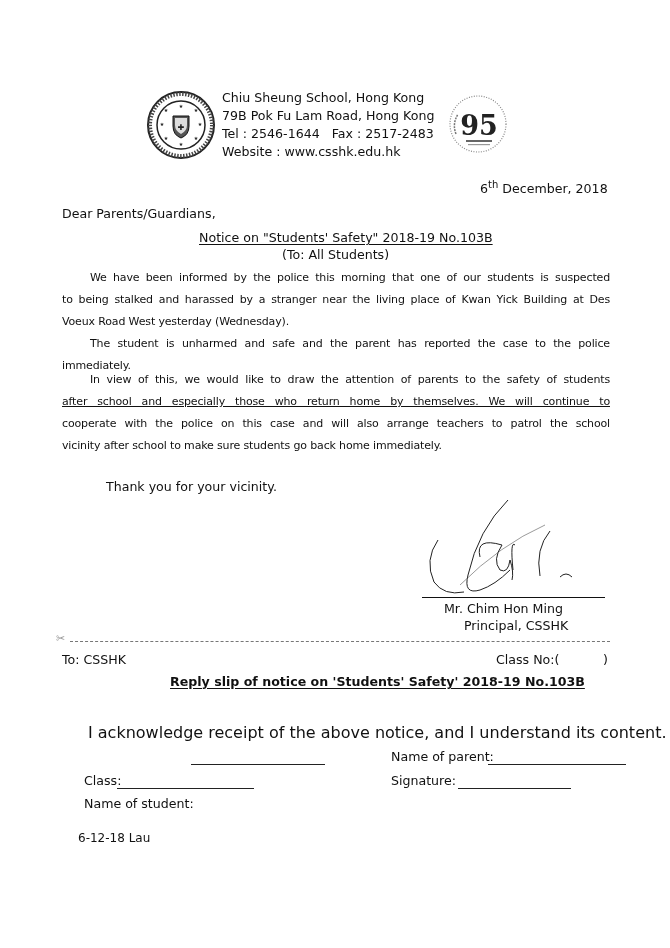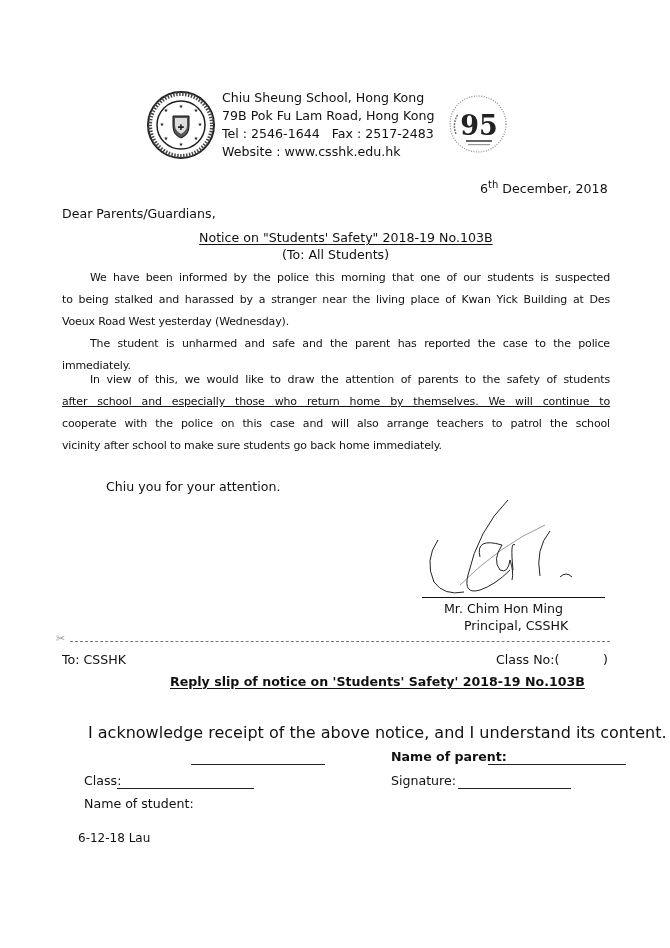--- a/index.html
+++ b/index.html
@@ -73,7 +73,7 @@
   <div class="abs body-line" style="left:62px;top:439px;">vicinity after school to make sure students go back home immediately.</div>
 </div>
 
-<div class="abs t" style="left:106px;top:481px;font-size:12.6px;">Chiu you for your attention.</div>
+<div class="abs t" style="left:106px;top:481px;font-size:12.6px;">Thank you for your vicinity.</div>
 
 <svg class="abs" style="left:420px;top:495px;" width="190" height="105" viewBox="0 0 190 105">
   <path d="M18 45 q-14 20 -4 42 q10 14 30 10" fill="none" stroke="#222" stroke-width="1"></path>

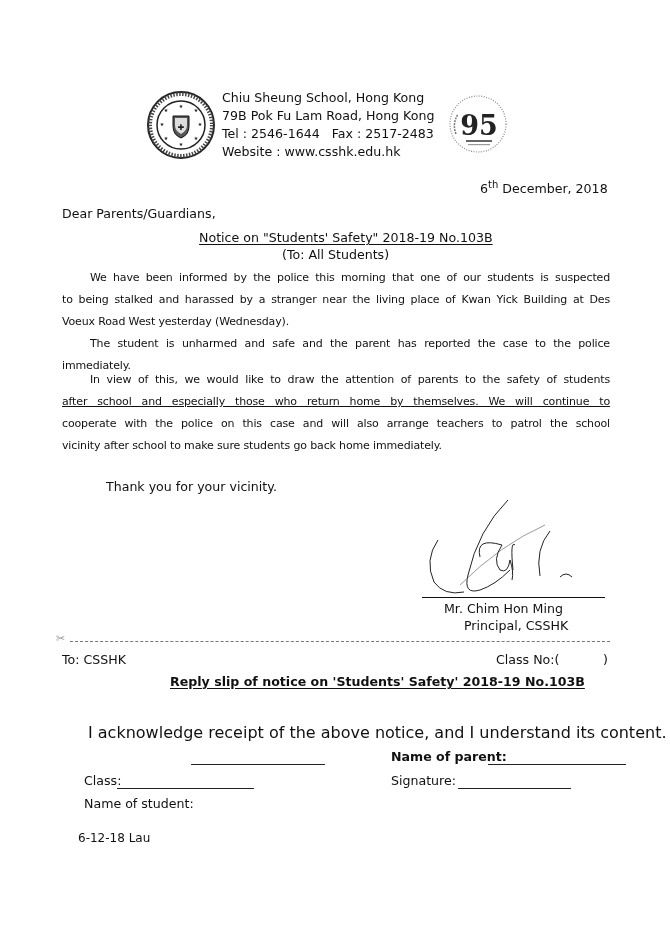--- a/index.html
+++ b/index.html
@@ -104,7 +104,7 @@
   <div class="abs t" style="left:84px;top:751px;font-size:12.6px;margin-top:47px;">Name of student:</div>
   <div class="fill-line" style="left:191px;top:764px;width:134px;"></div>
 
-  <div class="abs t" style="left:391px;top:751px;font-size:12.6px;font-weight:bold;">Name of parent:</div>
+  <div class="abs t" style="left:391px;top:751px;font-size:12.6px;">Name of parent:</div>
   <div class="fill-line" style="left:488px;top:764px;width:138px;"></div>
 
   <div class="abs t" style="left:84px;top:775px;font-size:12.6px;">Class:</div>

